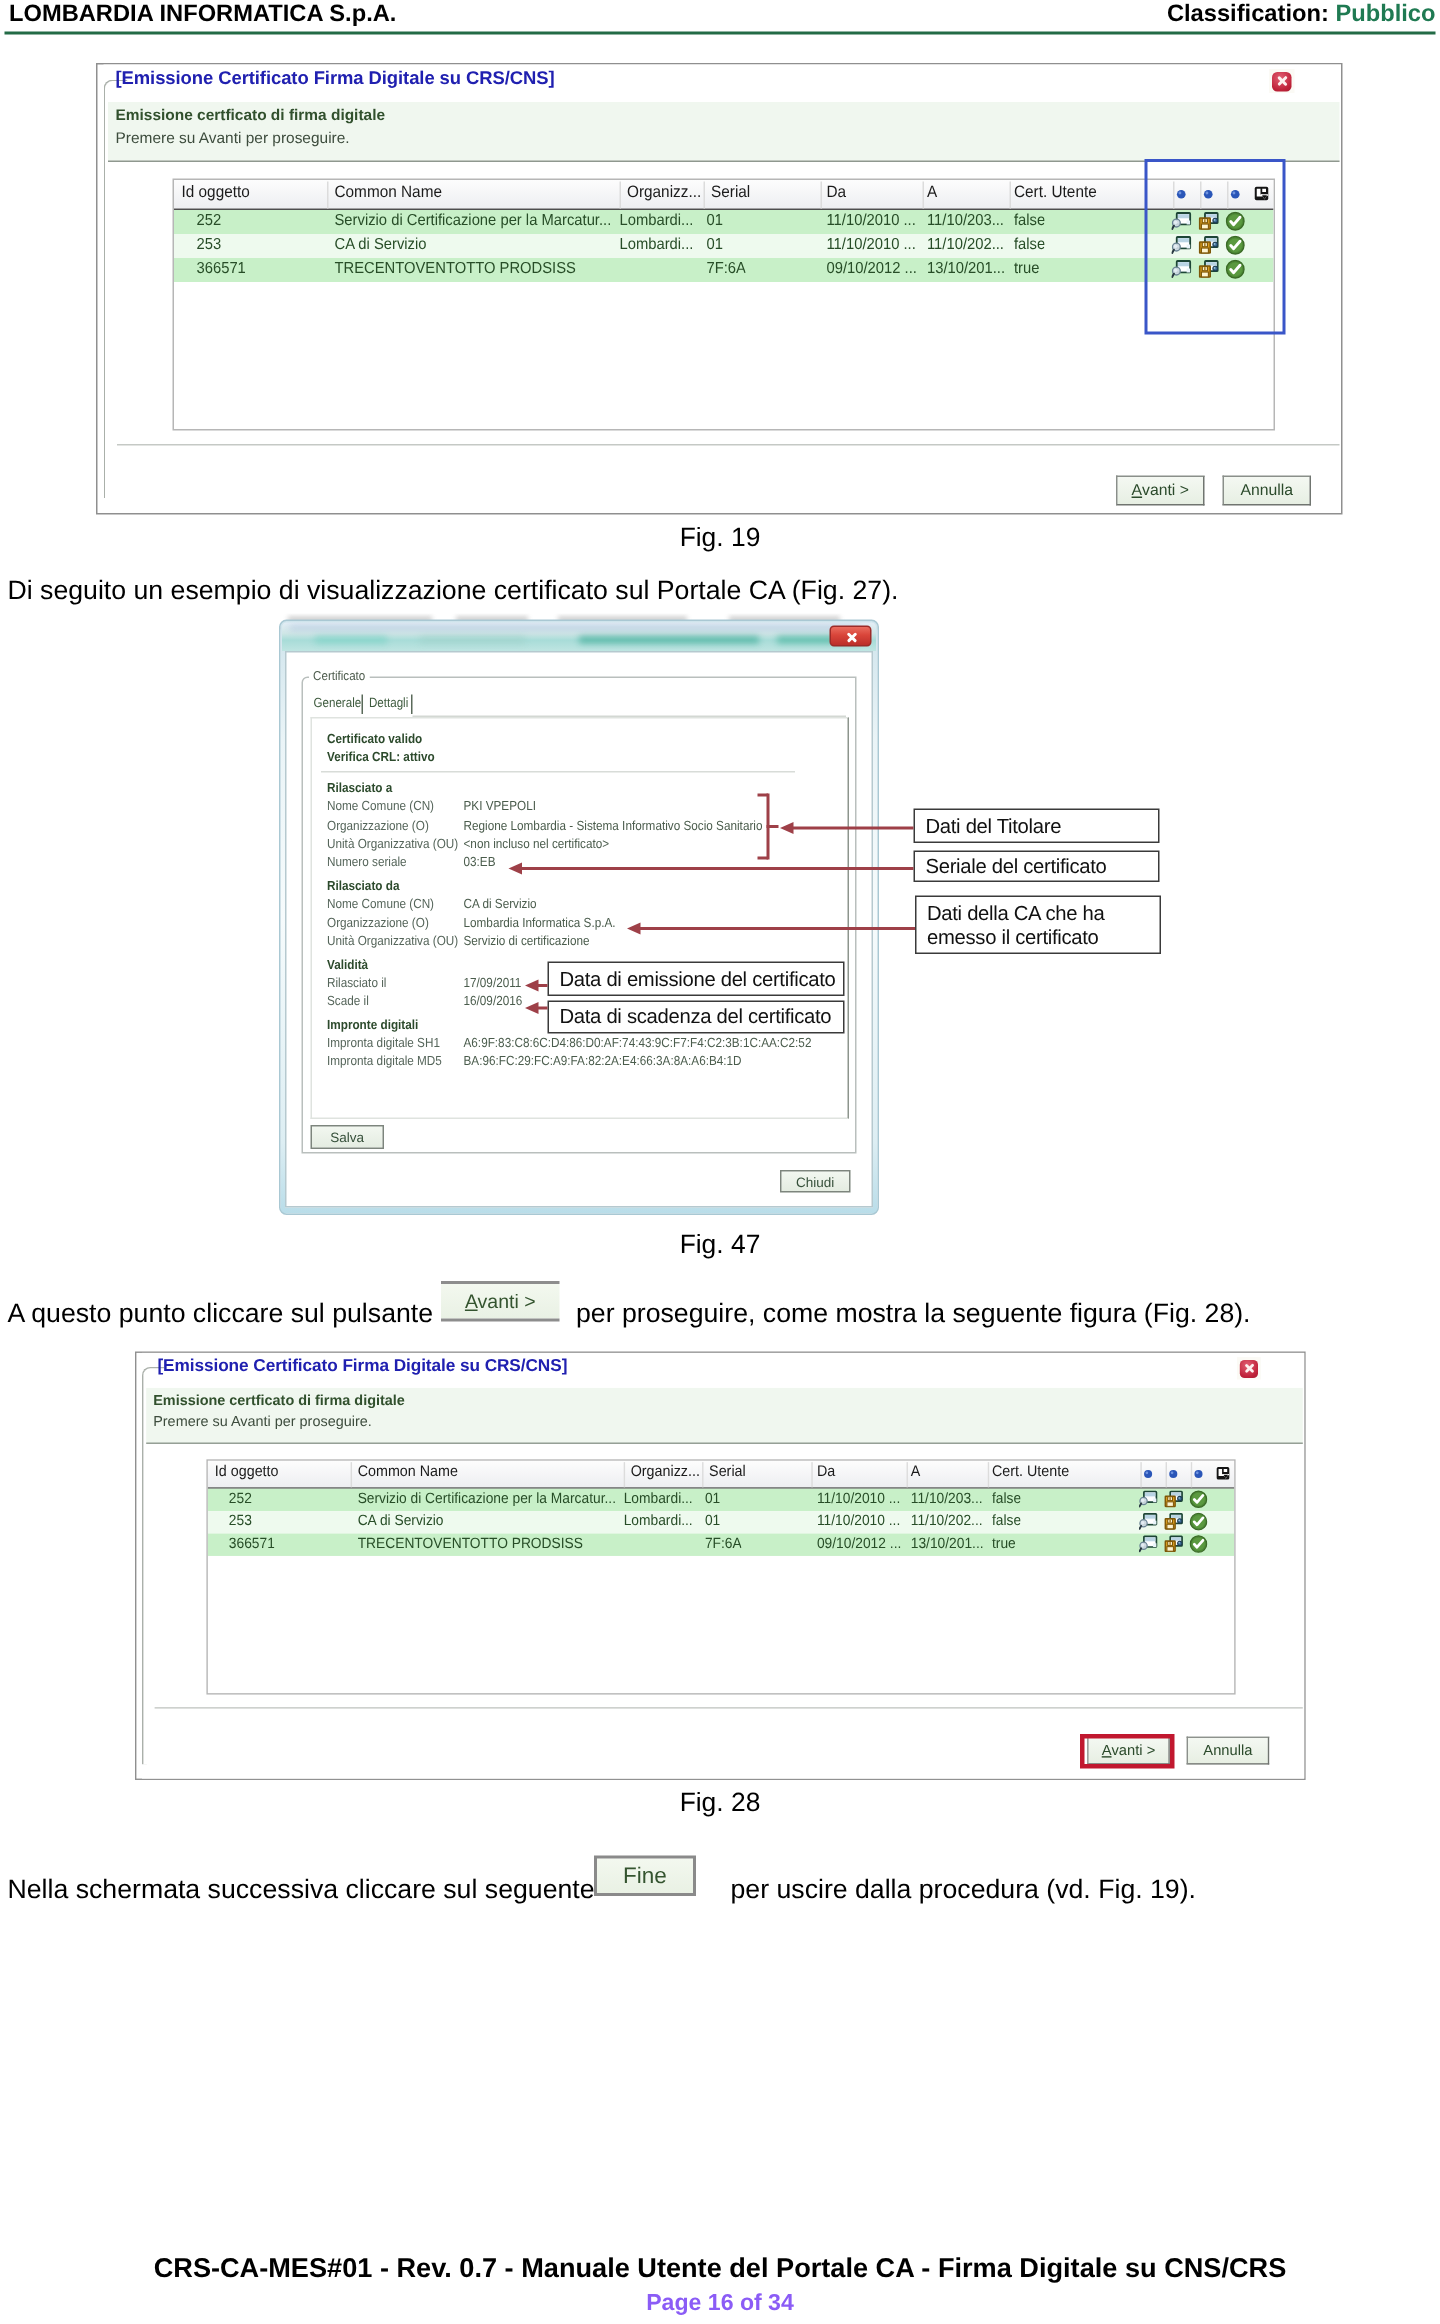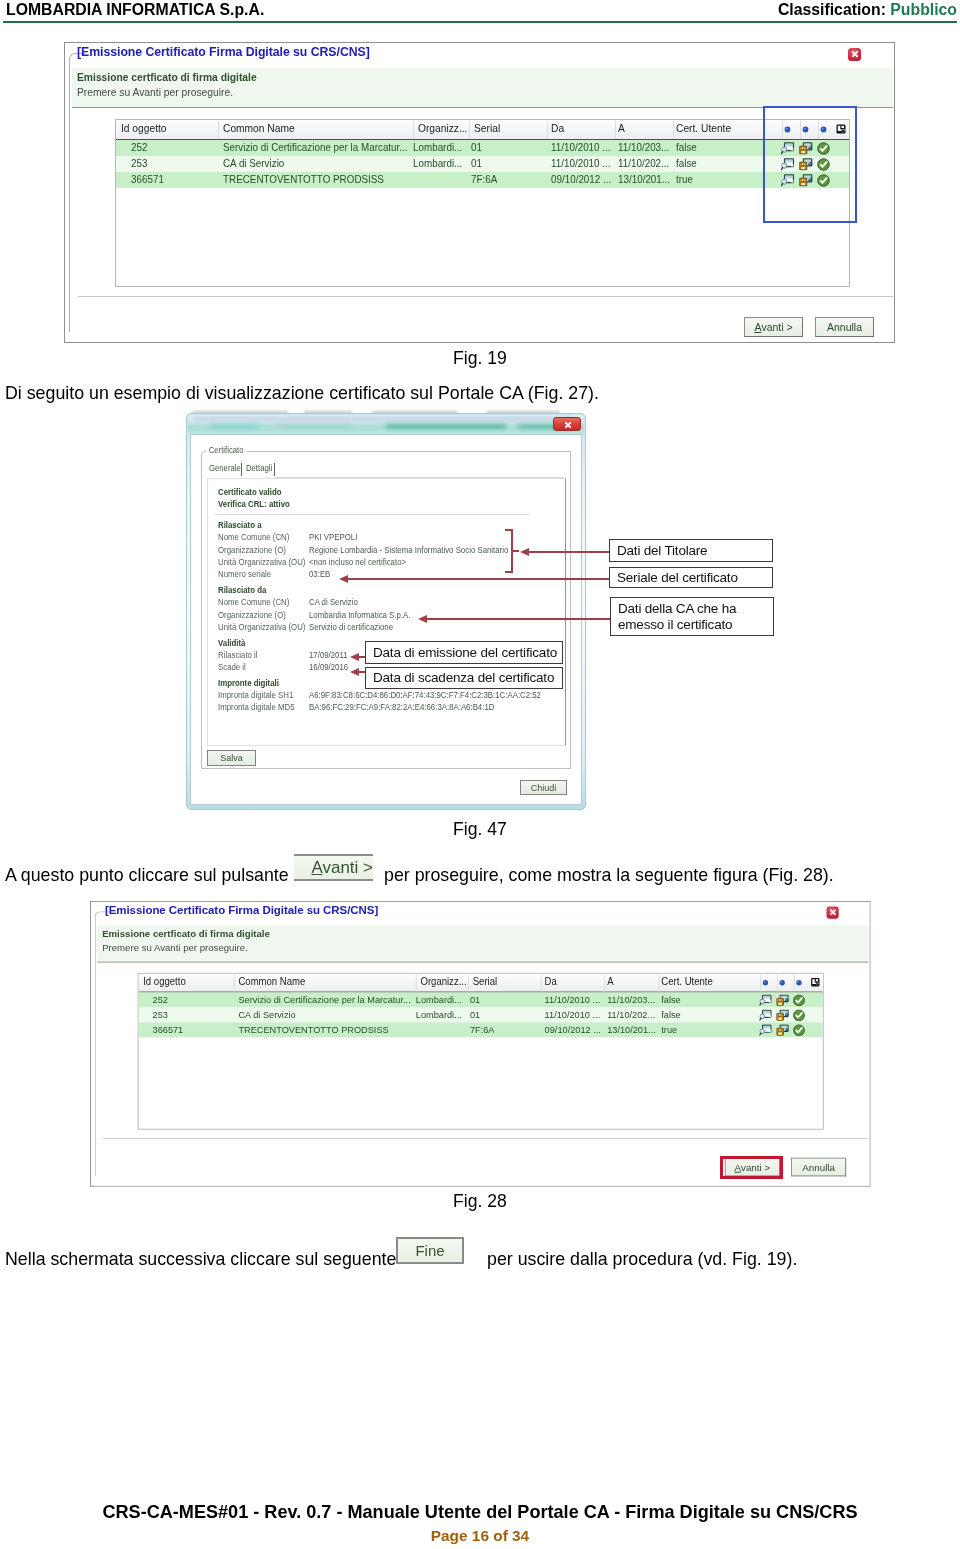--- a/index.html
+++ b/index.html
@@ -340,7 +340,7 @@
   <div class="figcap" style="top:819px">Fig. 47</div>
 
   <div class="ptext" style="left:5px;top:865px">A questo punto cliccare sul pulsante</div>
-  <div id="inlineAvanti" class="inlinebtn topbot" style="left:294px;top:854px;width:79px;height:27px;font-size:17px;justify-content:flex-end;">
+  <div id="inlineAvanti" class="inlinebtn topbot" style="left:294px;top:854px;width:79px;height:27px;font-size:13px;">
       <span><u>A</u>vanti &gt;</span>
     </div>
   <div class="ptext" style="left:384px;top:865px">per proseguire, come mostra la seguente figura (Fig. 28).</div>

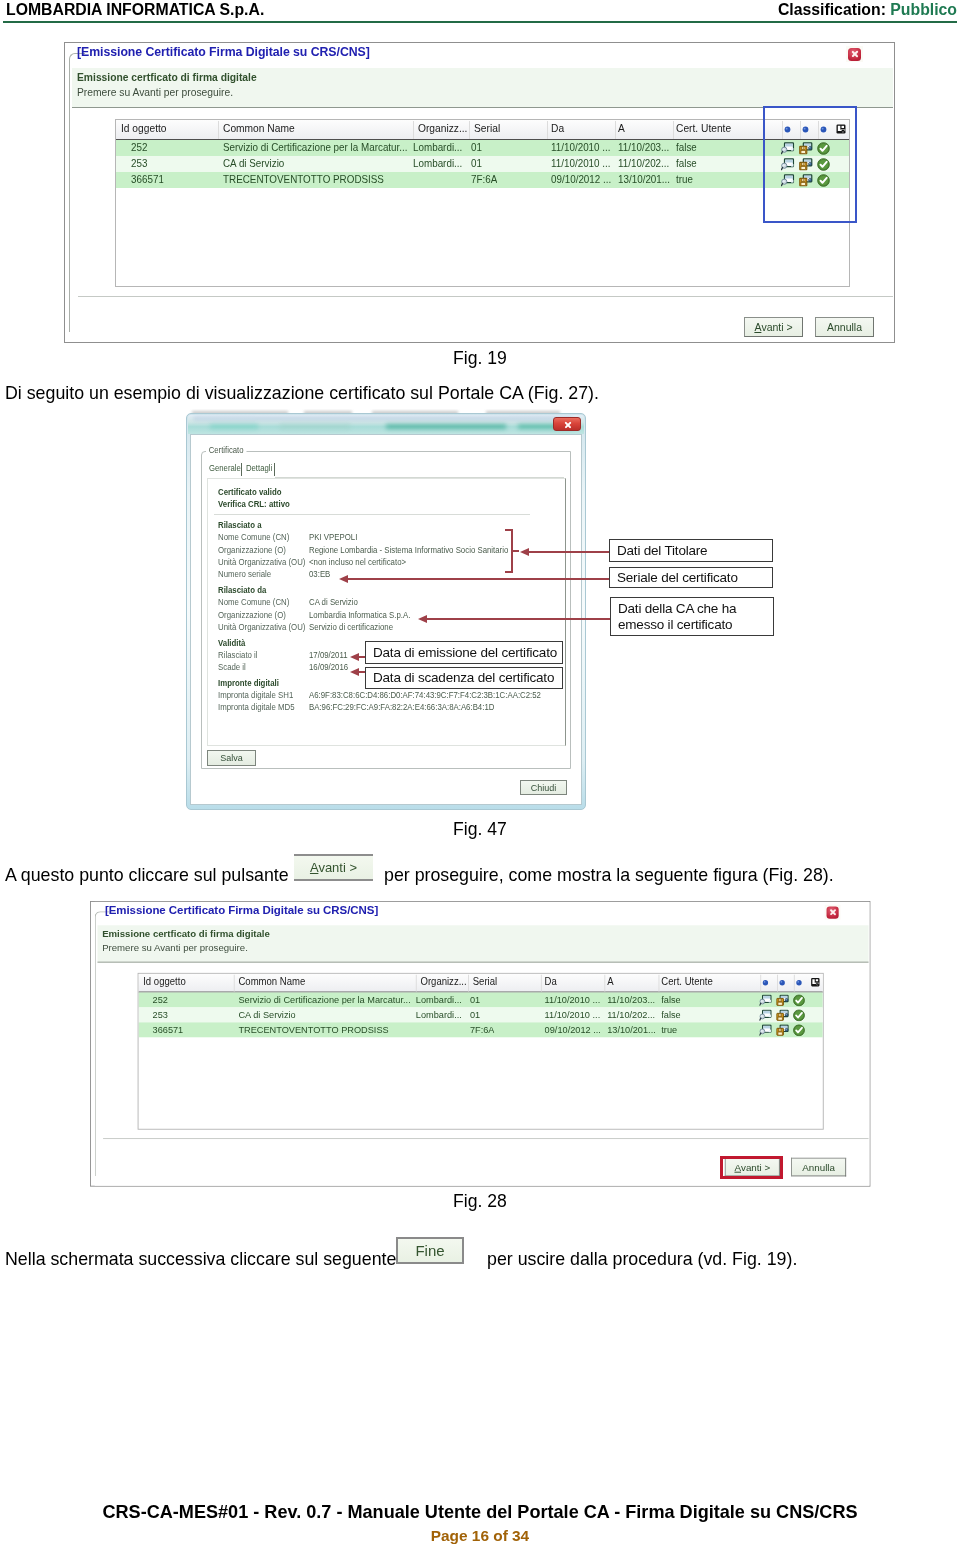--- a/index.html
+++ b/index.html
@@ -20,7 +20,7 @@
 
   
   .ftr{position:absolute;left:0;width:960px;text-align:center;font-size:18.1px;font-weight:bold;color:#000;}
-  .ftr2{position:absolute;left:0;width:960px;text-align:center;font-size:15.4px;font-weight:bold;color:#a16207;}
+  .ftr2{position:absolute;left:0;width:960px;text-align:center;font-size:15.4px;font-weight:bold;color:#8b5cf6;}
 
   
   .wiz{position:absolute;background:#fff;border:1px solid #8f8f8f;box-sizing:border-box;

